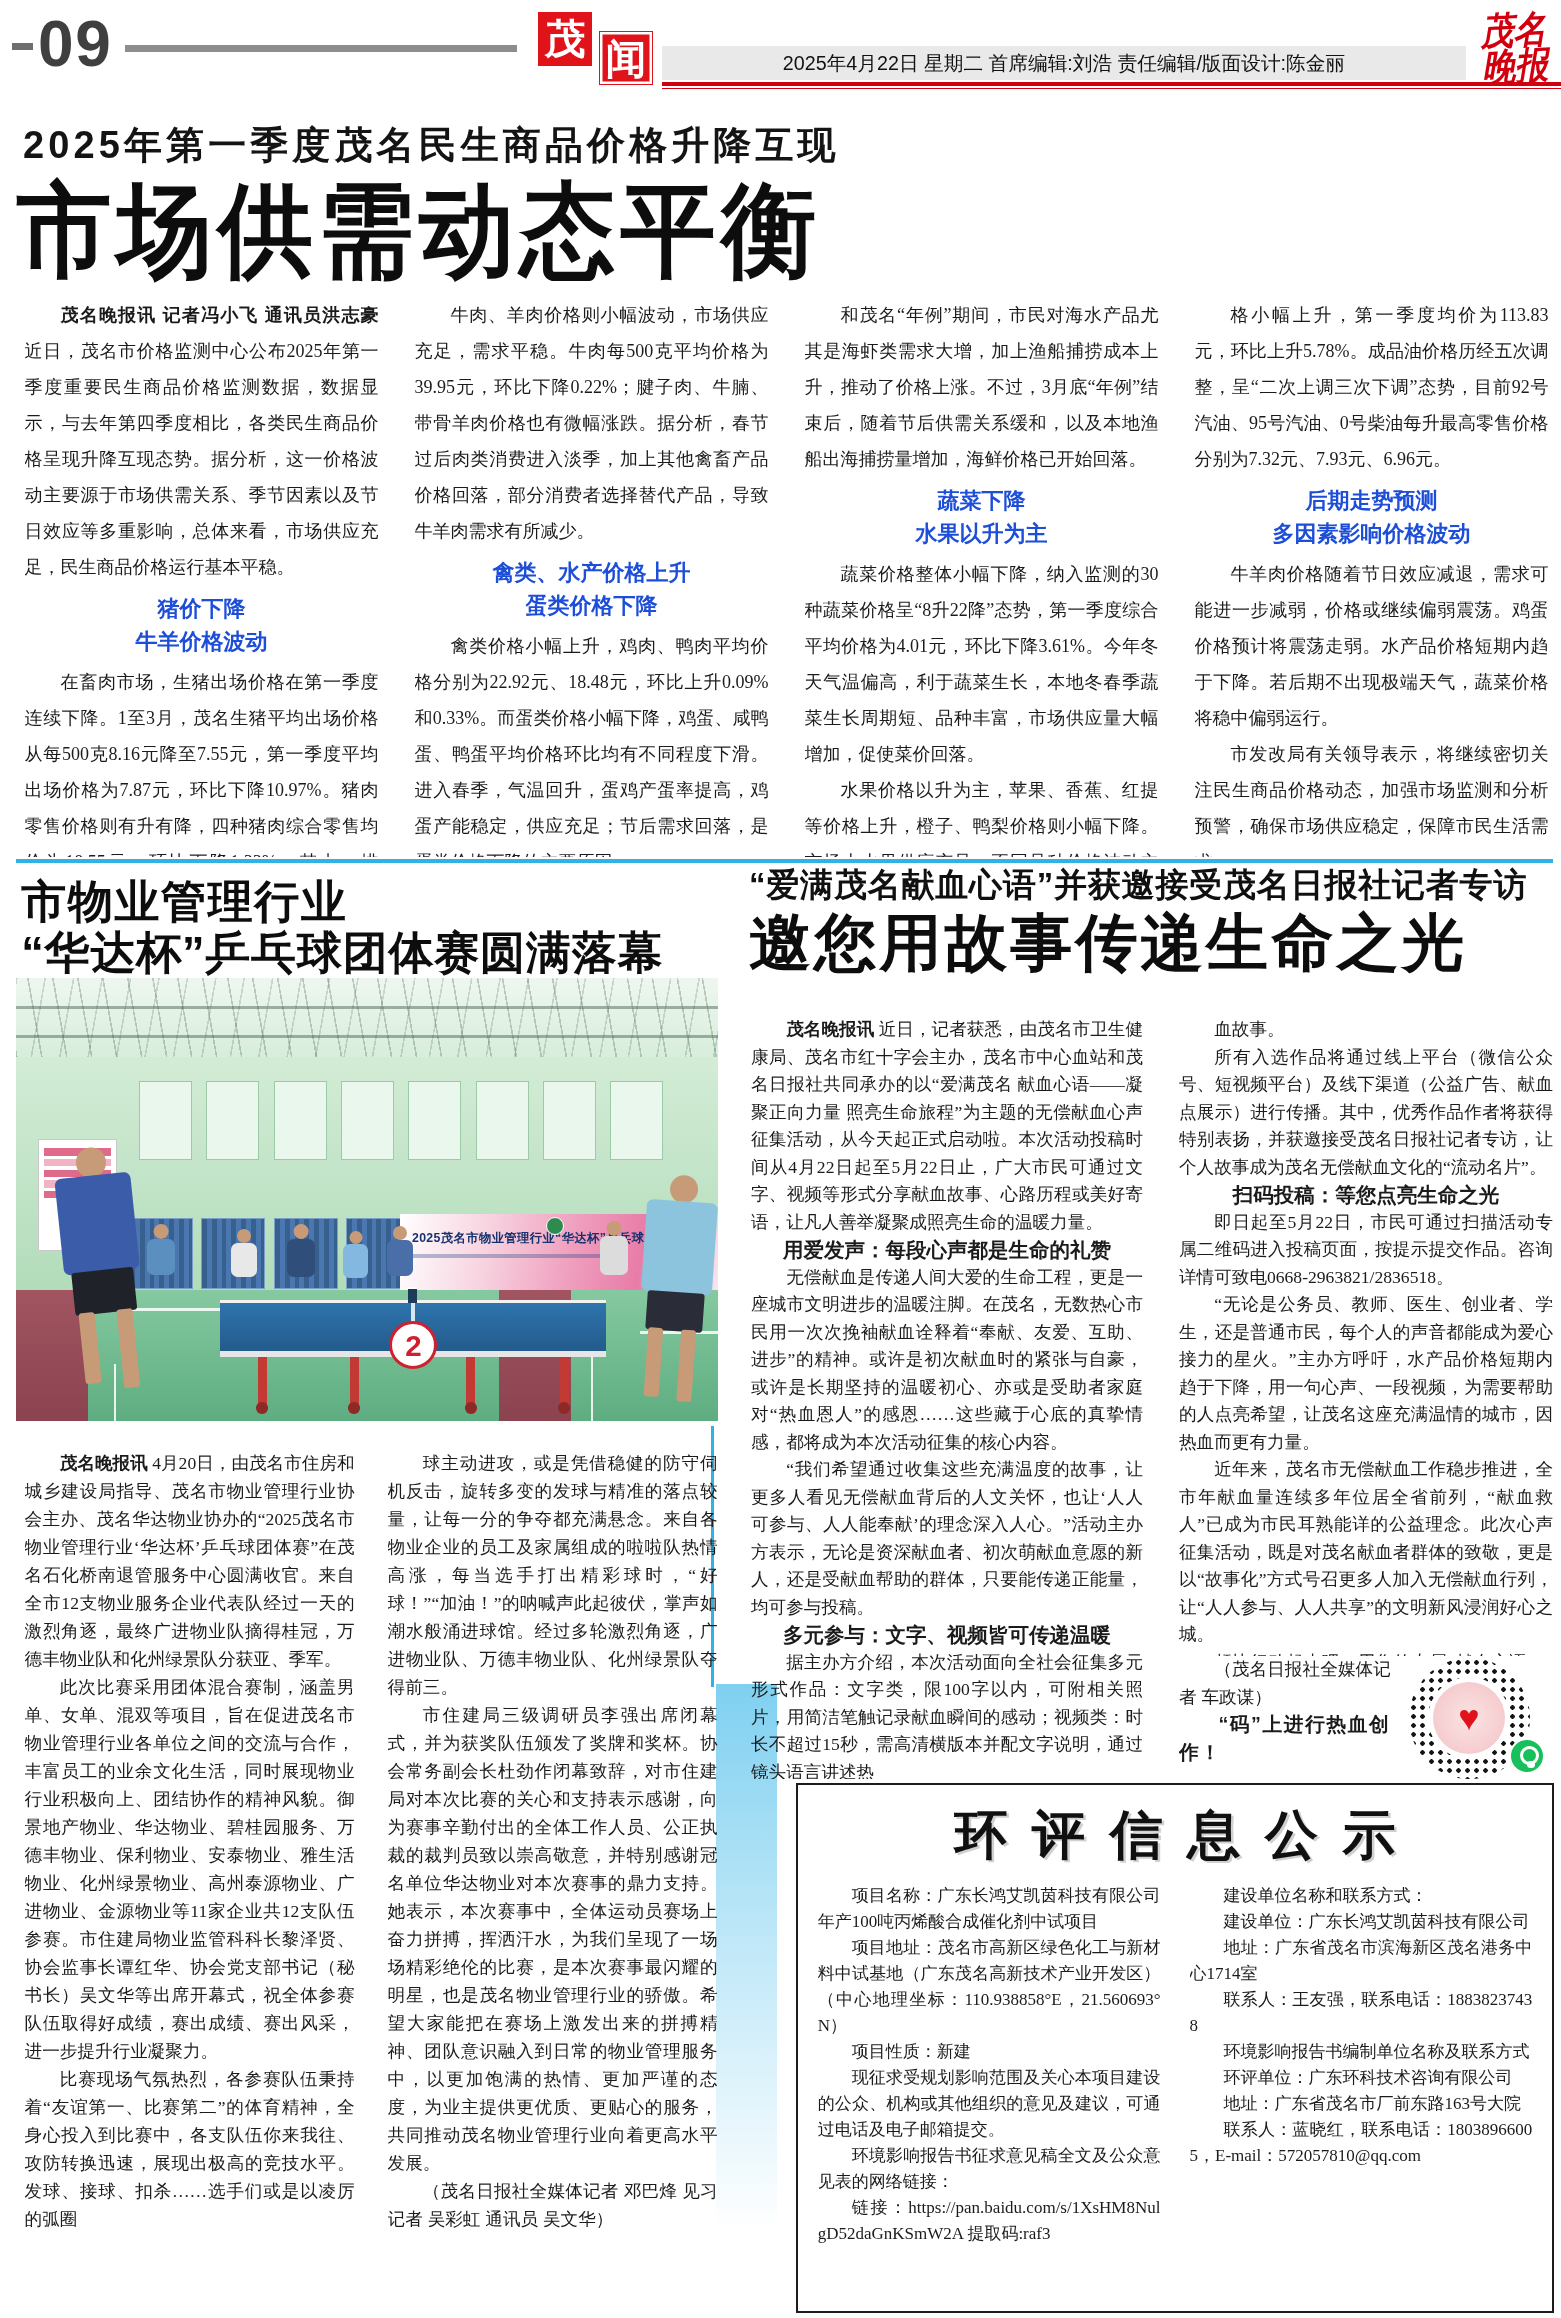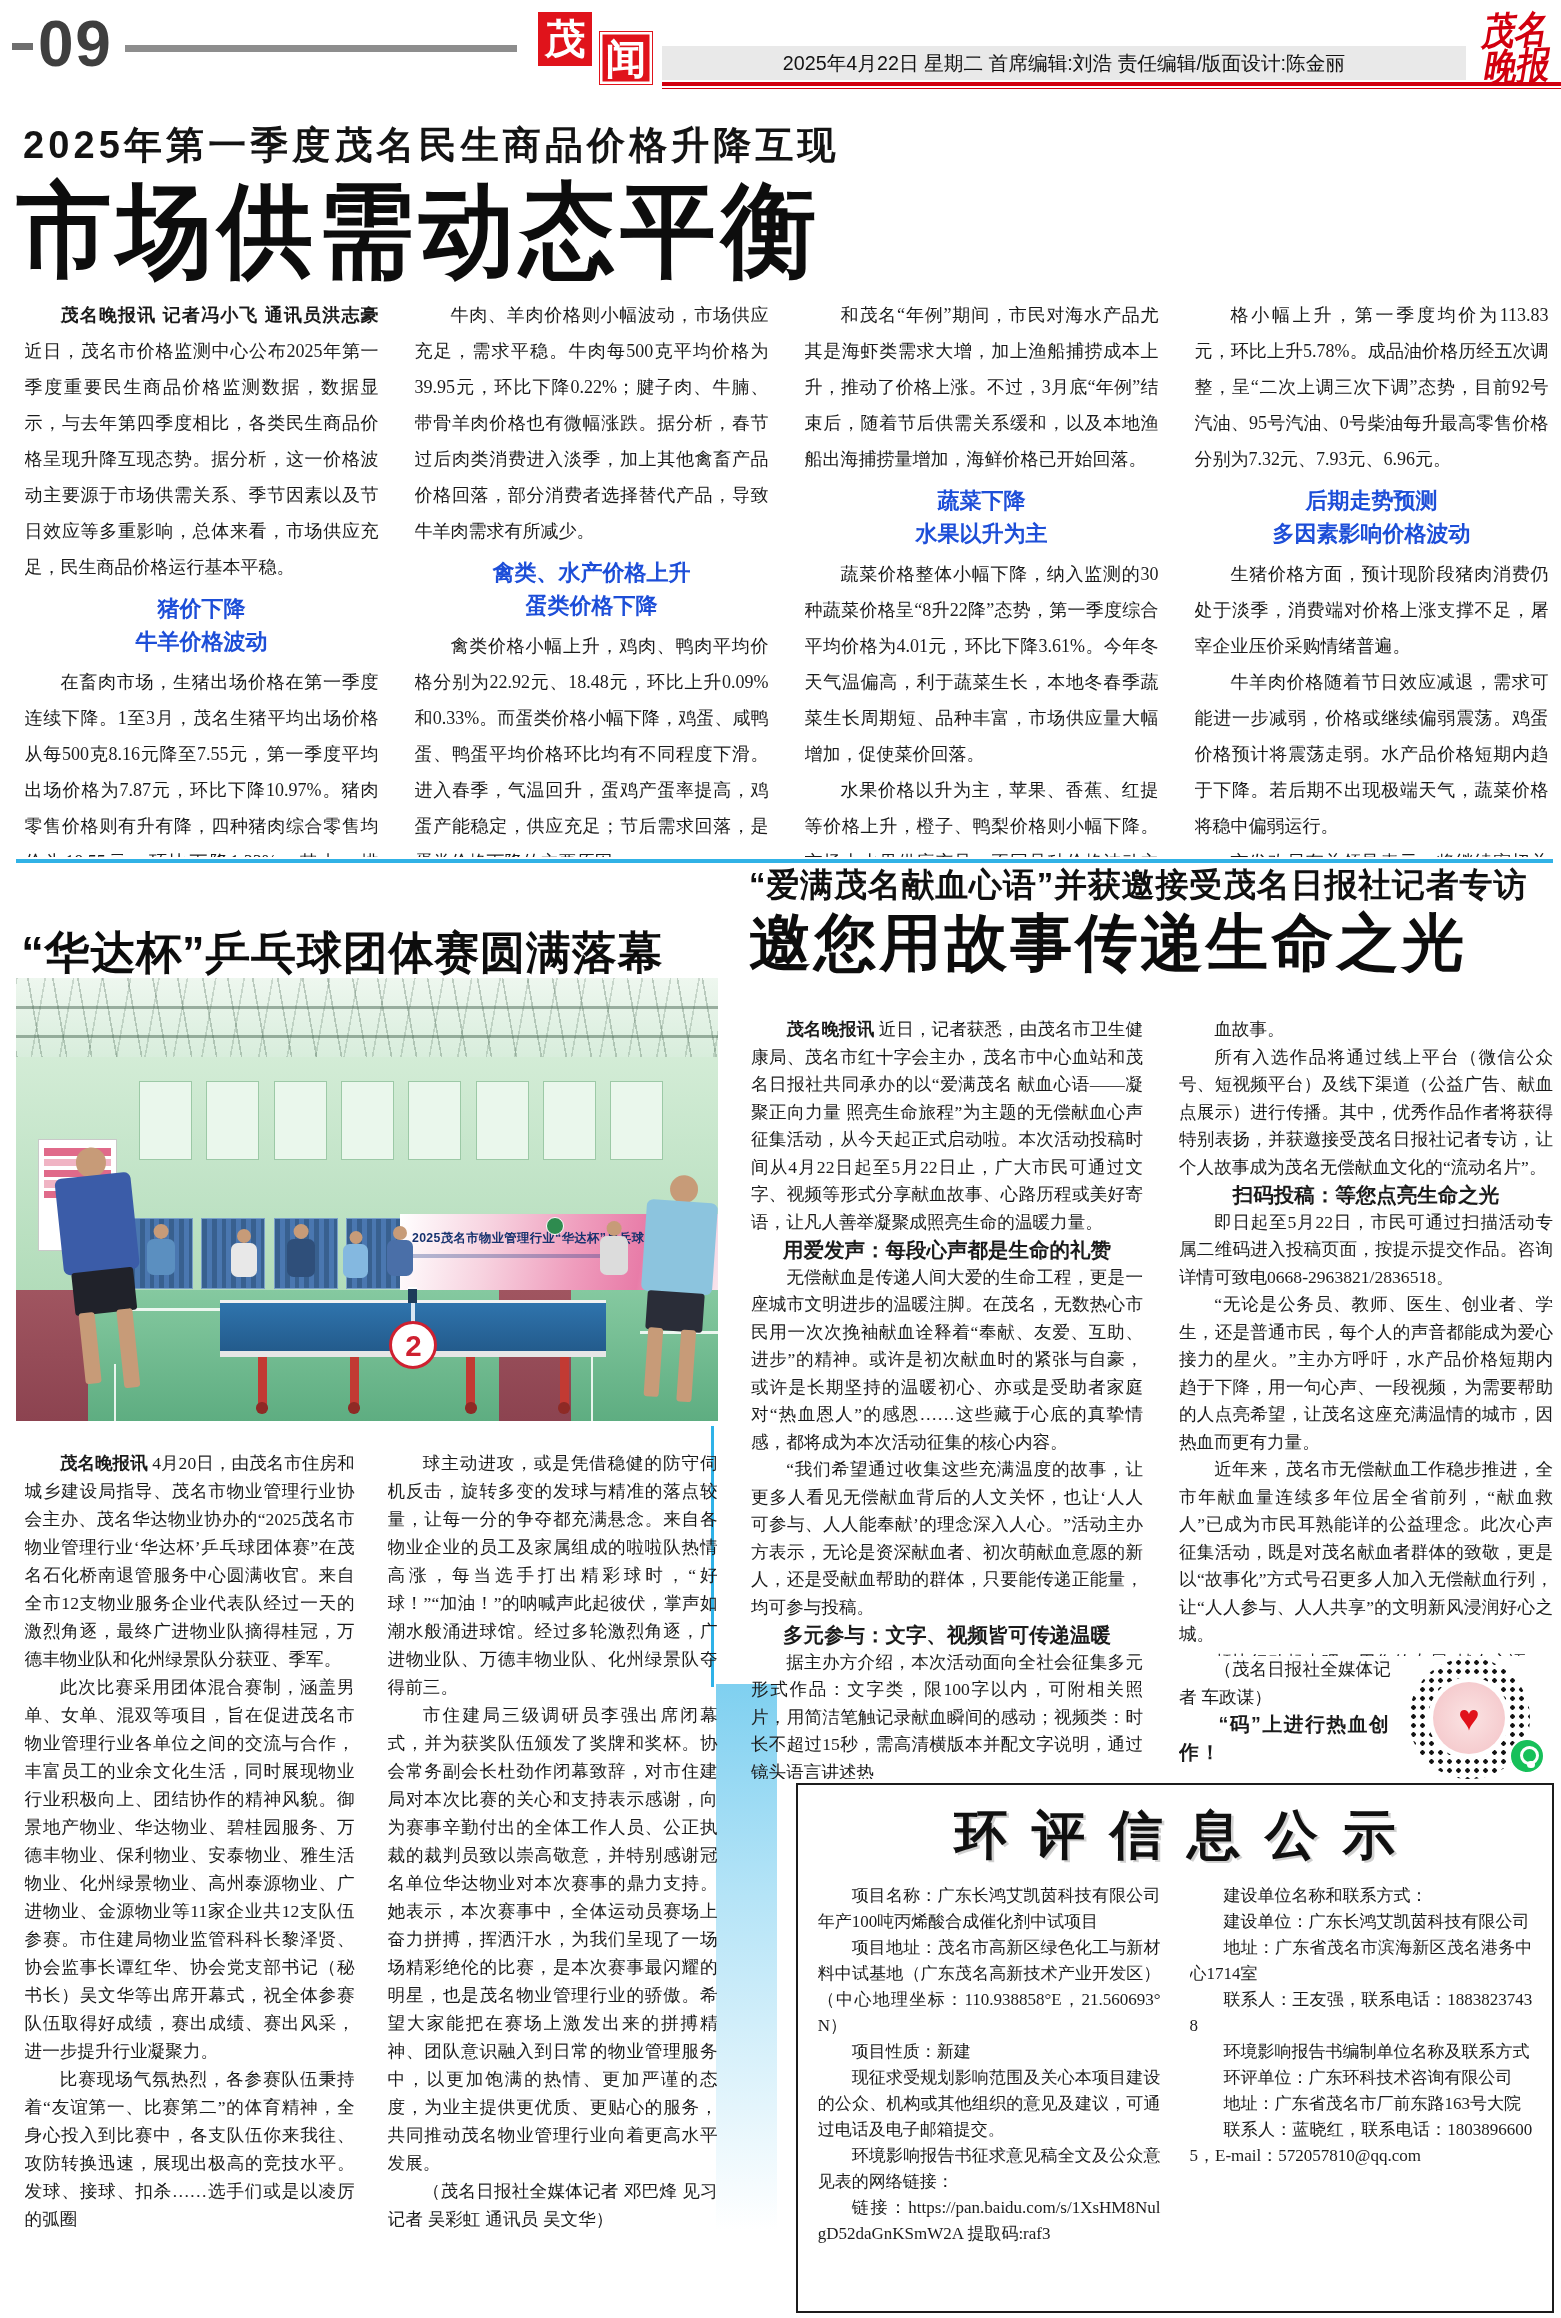--- a/index.html
+++ b/index.html
@@ -182,7 +182,6 @@
         <p class="b-p">格小幅上升，第一季度均价为113.83元，环比上升5.78%。成品油价格历经五次调整，呈“二次上调三次下调”态势，目前92号汽油、95号汽油、0号柴油每升最高零售价格分别为7.32元、7.93元、6.96元。</p>
         <h4 class="b-h">后期走势预测
 多因素影响价格波动</h4>
-        <p class="b-p">生猪价格方面，预计现阶段猪肉消费仍处于淡季，消费端对价格上涨支撑不足，屠宰企业压价采购情绪普遍。</p>
         <p class="b-p">牛羊肉价格随着节日效应减退，需求可能进一步减弱，价格或继续偏弱震荡。鸡蛋价格预计将震荡走弱。水产品价格短期内趋于下降。若后期不出现极端天气，蔬菜价格将稳中偏弱运行。</p>
         <p class="b-p">市发改局有关领导表示，将继续密切关注民生商品价格动态，加强市场监测和分析预警，确保市场供应稳定，保障市民生活需求。</p>
       </div>

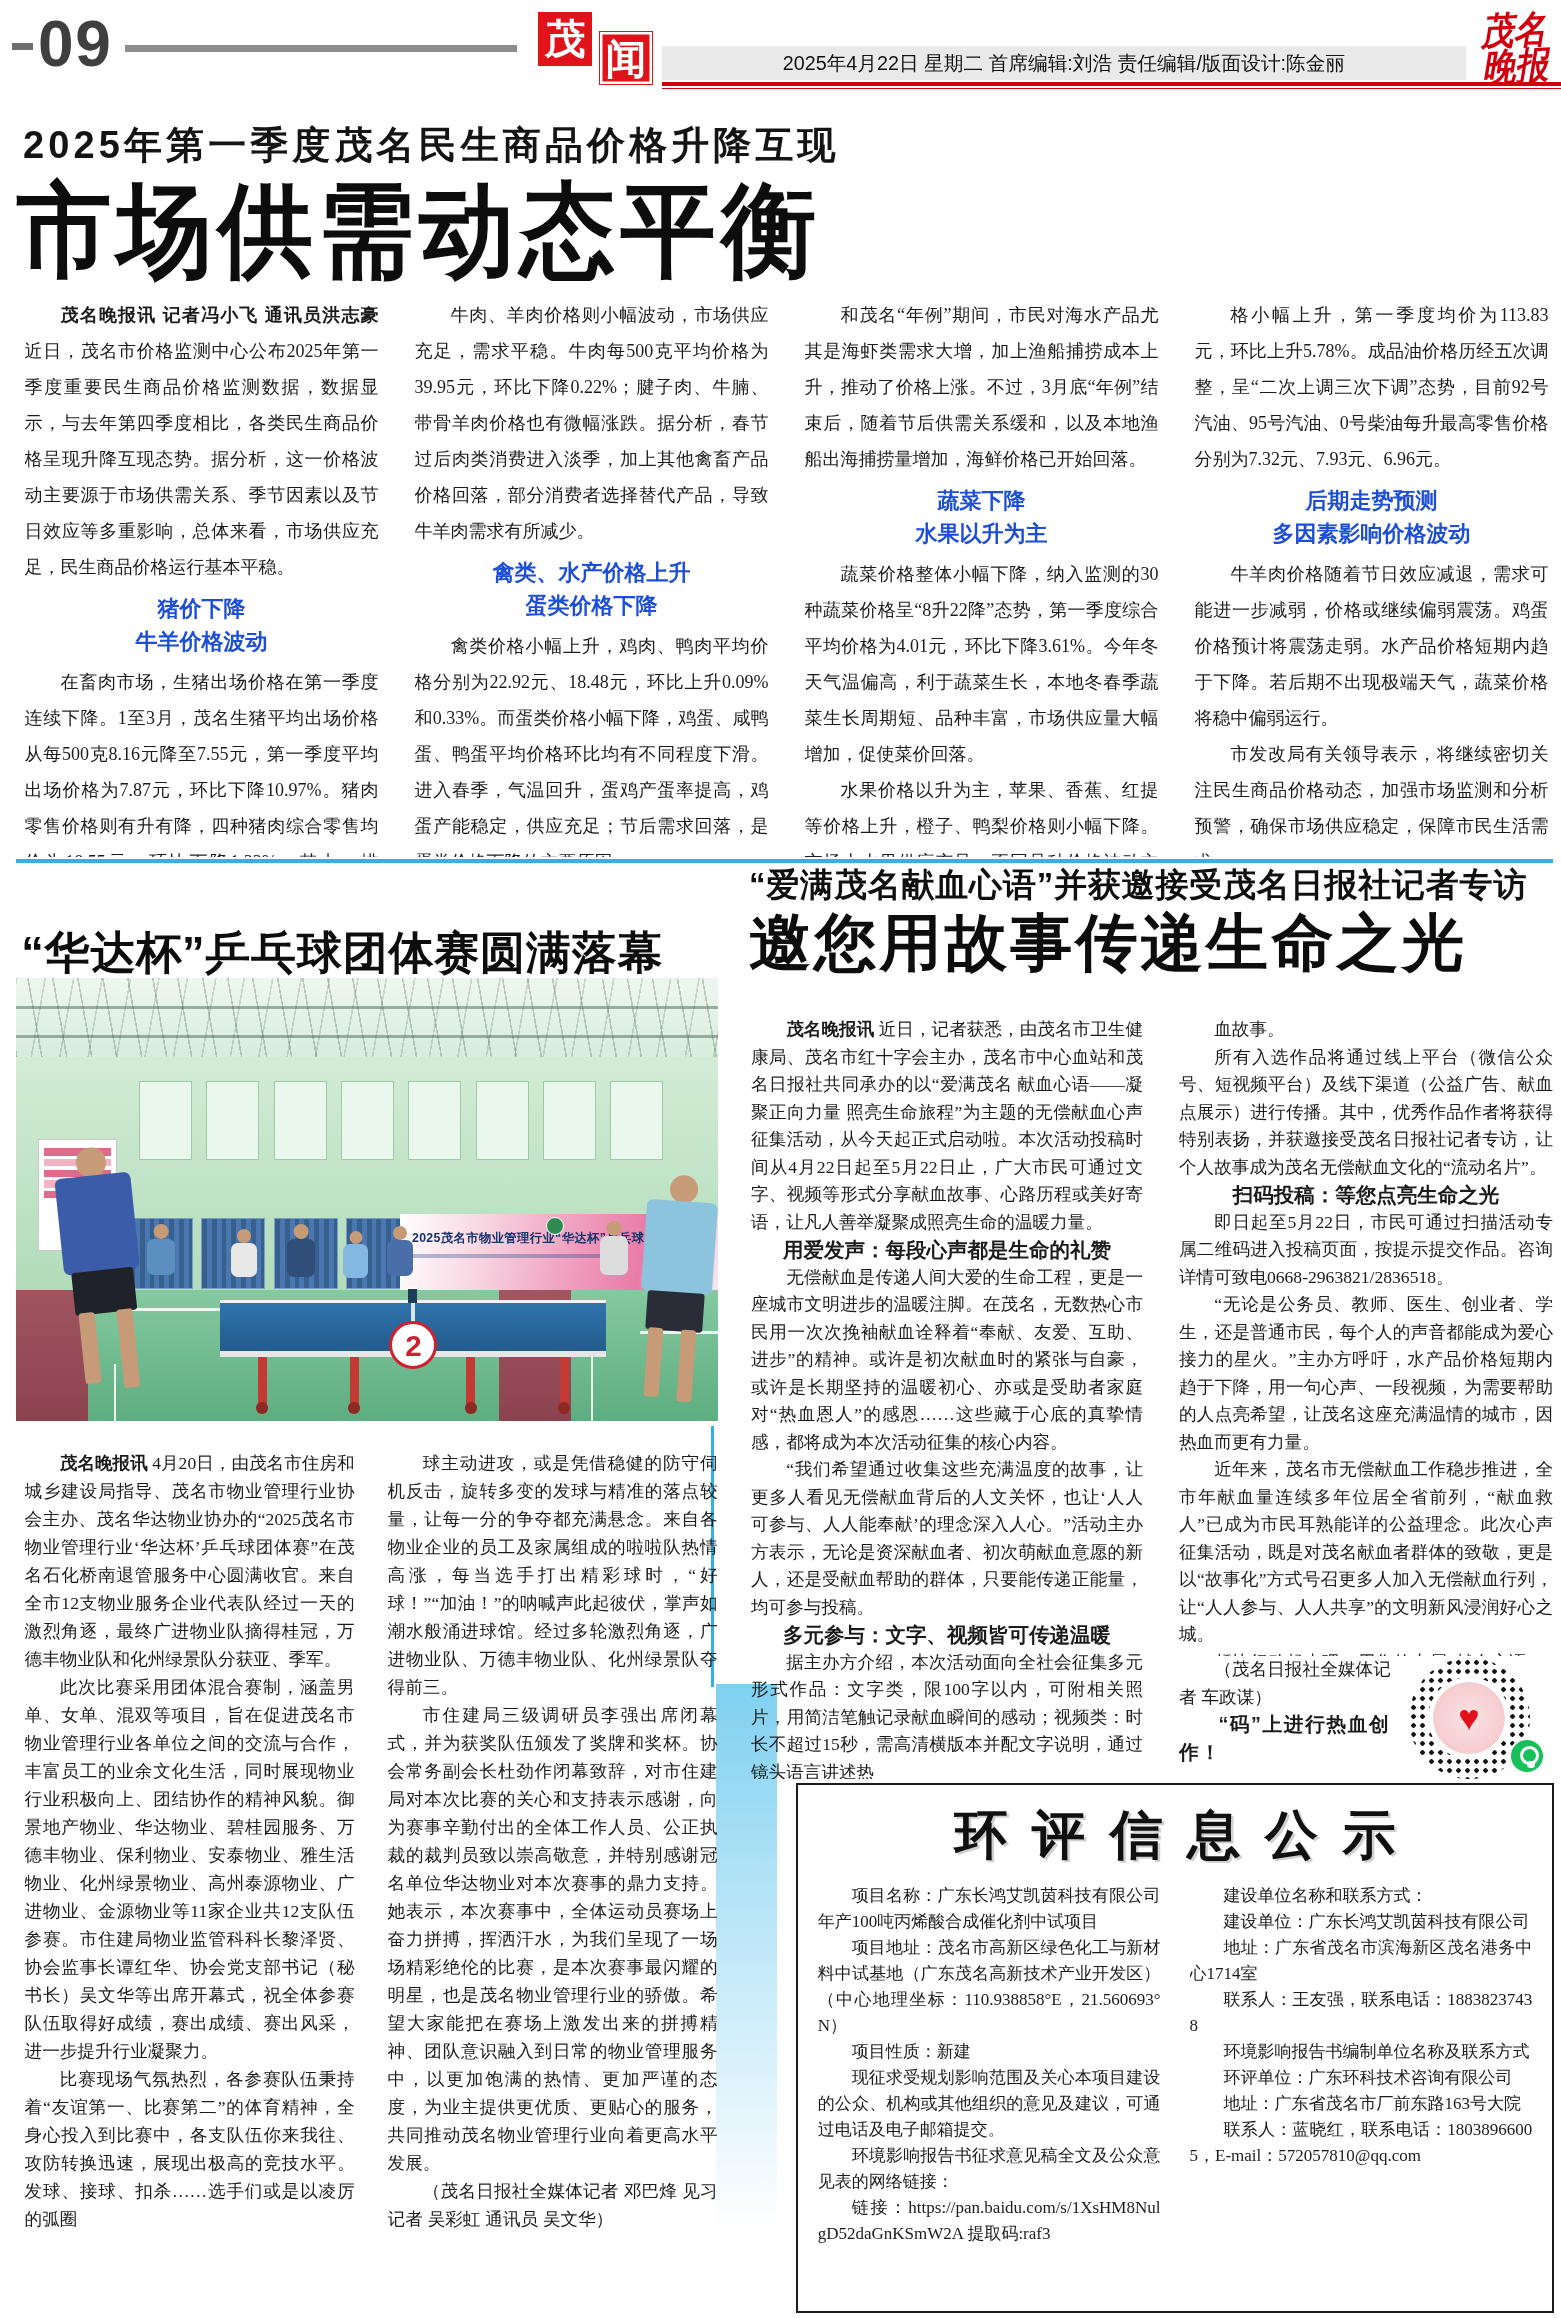--- a/index.html
+++ b/index.html
@@ -191,6 +191,7 @@
   <div class="vline"></div>
   <div class="vband"></div>
 
+  <div class="pp-h1 sans">市物业管理行业</div>
   <div class="pp-h2 sans">“华达杯”乒乓球团体赛圆满落幕</div>
 
   <div class="photo">

